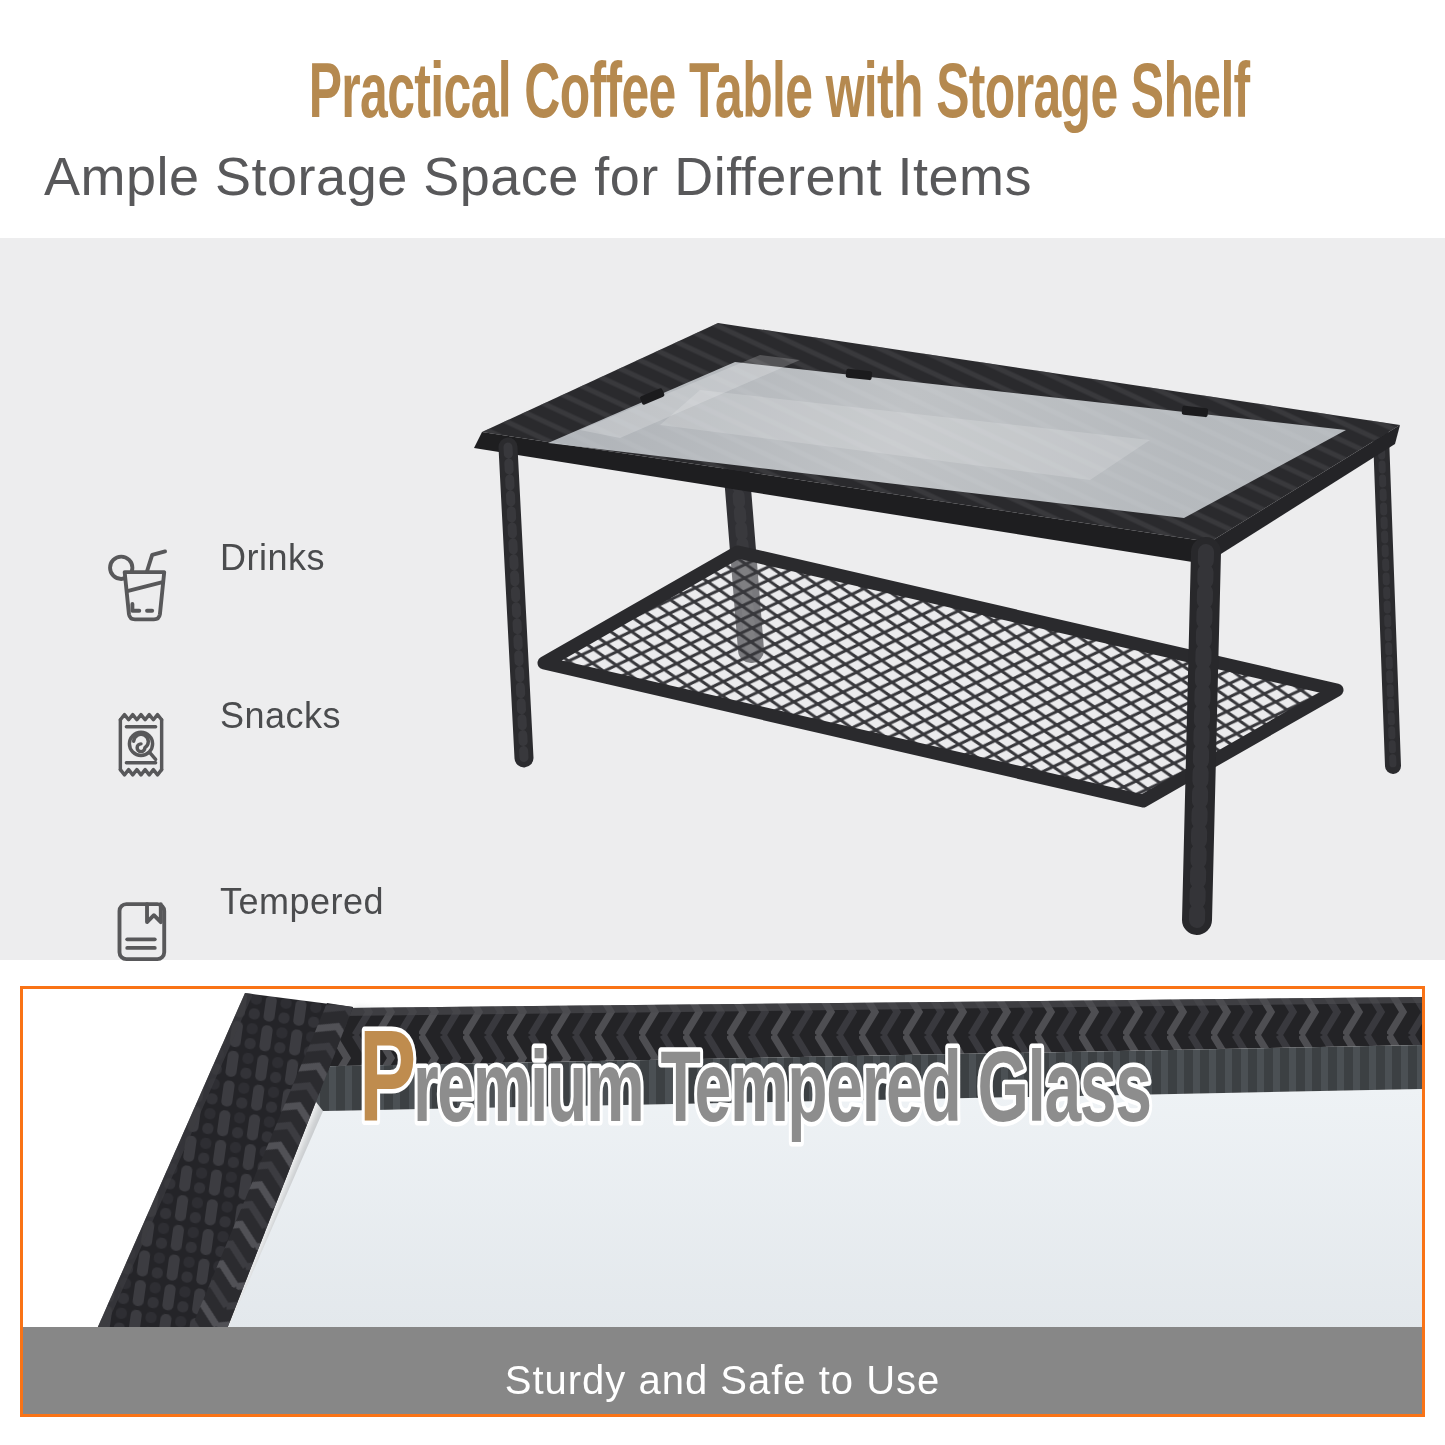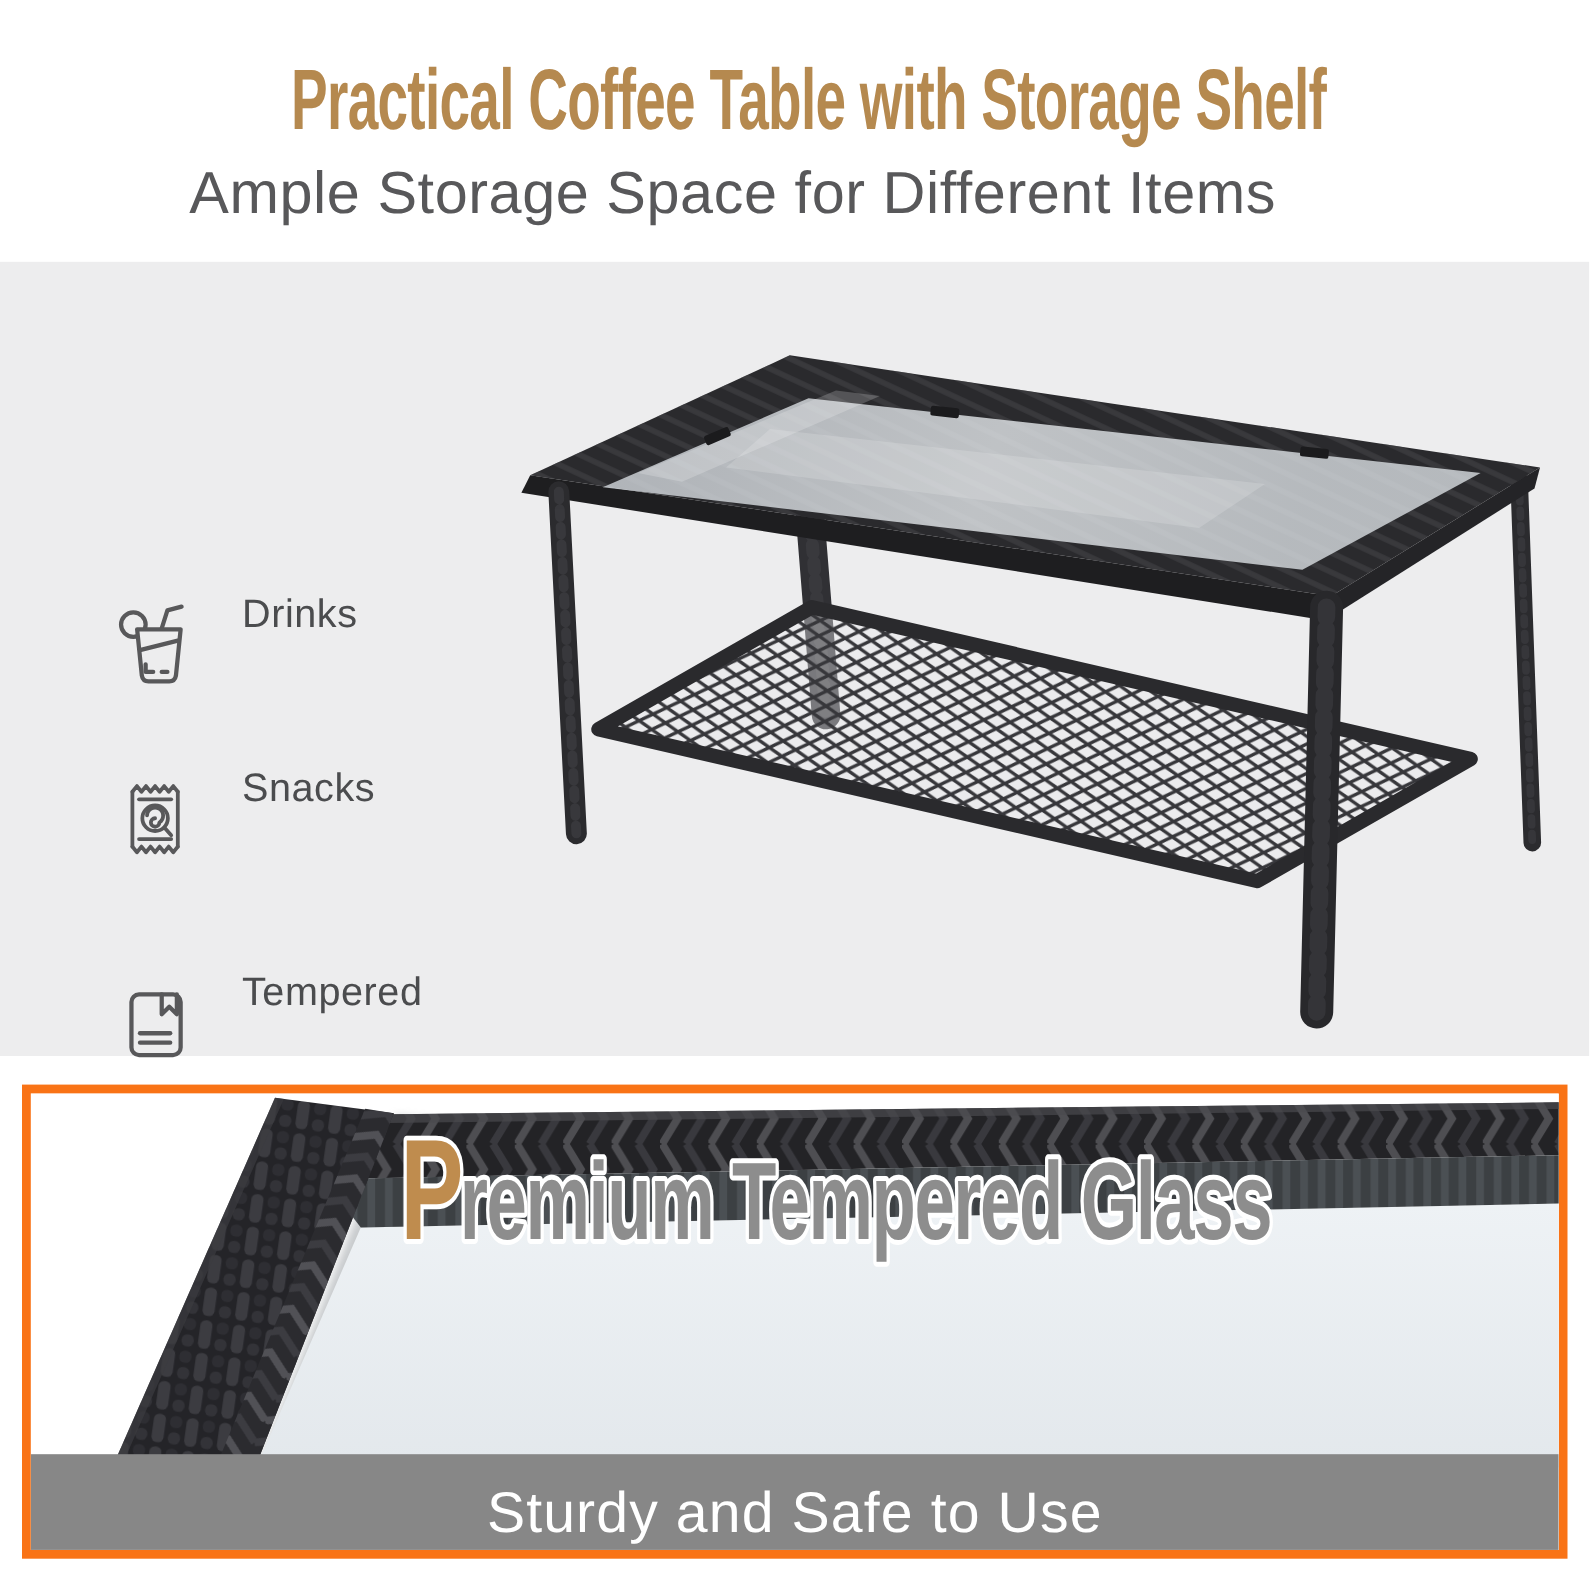--- a/index.html
+++ b/index.html
@@ -6,7 +6,7 @@
   .canvas{position:relative;width:1445px;height:1445px;background:#ffffff;overflow:hidden;
           font-family:"Liberation Sans","DejaVu Sans",sans-serif;}
   
-  .header{position:absolute;left:0;top:0;width:1160px;height:238px;background:#ffffff;text-align:right;}
+  .header{position:absolute;left:0;top:0;width:1160px;height:238px;background:#ffffff;text-align:left;padding-left:44px;}
   .title{margin:0;margin-top:50px;line-height:80px;white-space:nowrap;}
   .title-inner{display:inline-block;transform:scaleX(0.64);transform-origin:50% 50%;
                font-size:78px;font-weight:bold;letter-spacing:-1px;color:#b5894f;white-space:nowrap;}

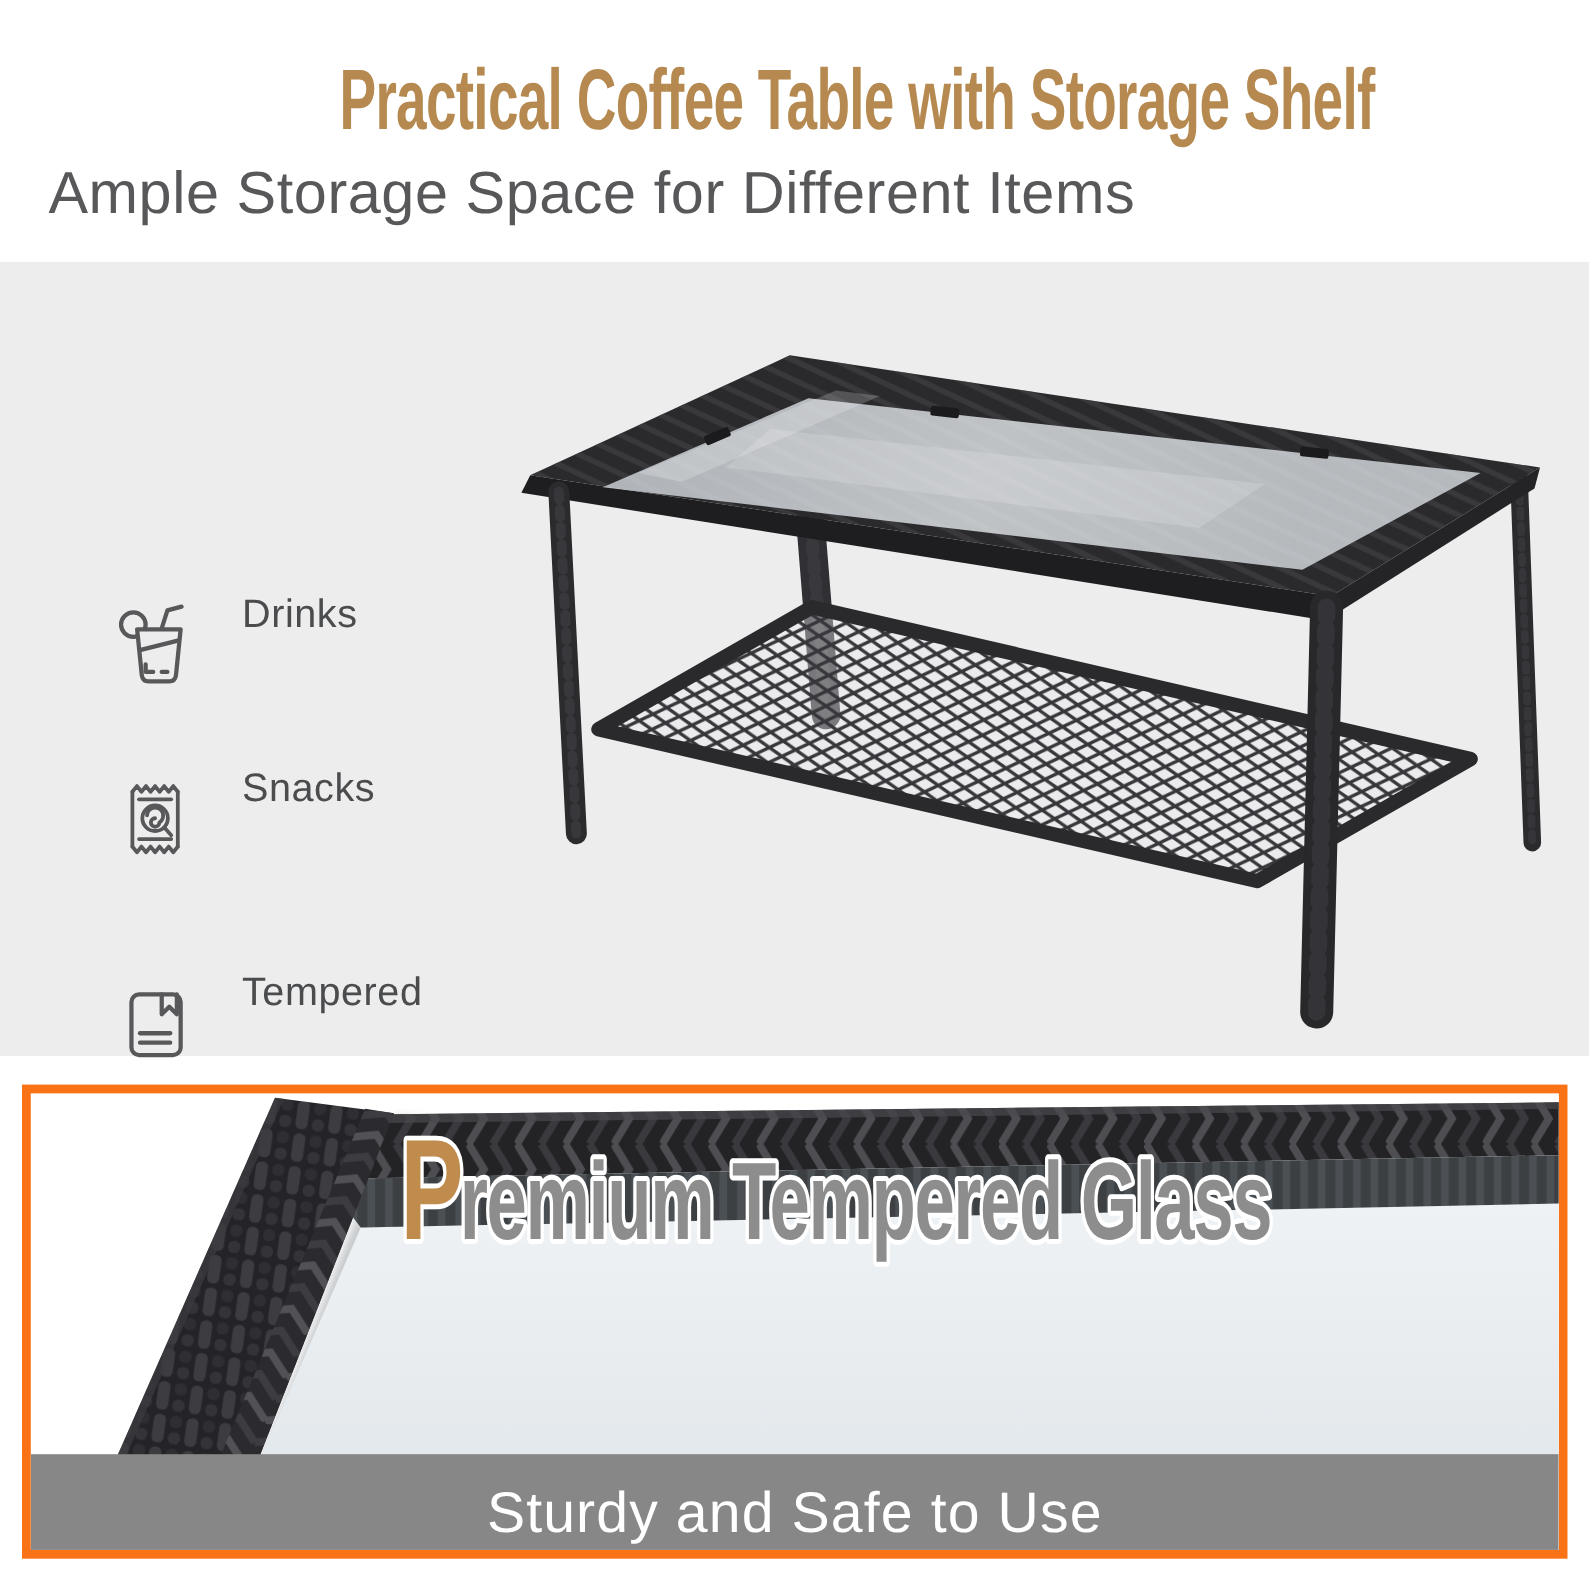--- a/index.html
+++ b/index.html
@@ -23,7 +23,7 @@
   .row-3{top:818px;}
   
   .frame{position:absolute;left:20px;top:986px;width:1405px;height:431px;
-         border:8px solid #f97316;box-sizing:border-box;background:#ffffff;overflow:hidden;}
+         border:3px solid #f97316;box-sizing:border-box;background:#ffffff;overflow:hidden;}
   .closeup-svg{position:absolute;left:0;top:0;width:1399px;height:425px;display:block;}
   .banner{position:absolute;left:0;right:0;bottom:0;height:87px;background:#878787;
           display:flex;align-items:center;justify-content:center;}

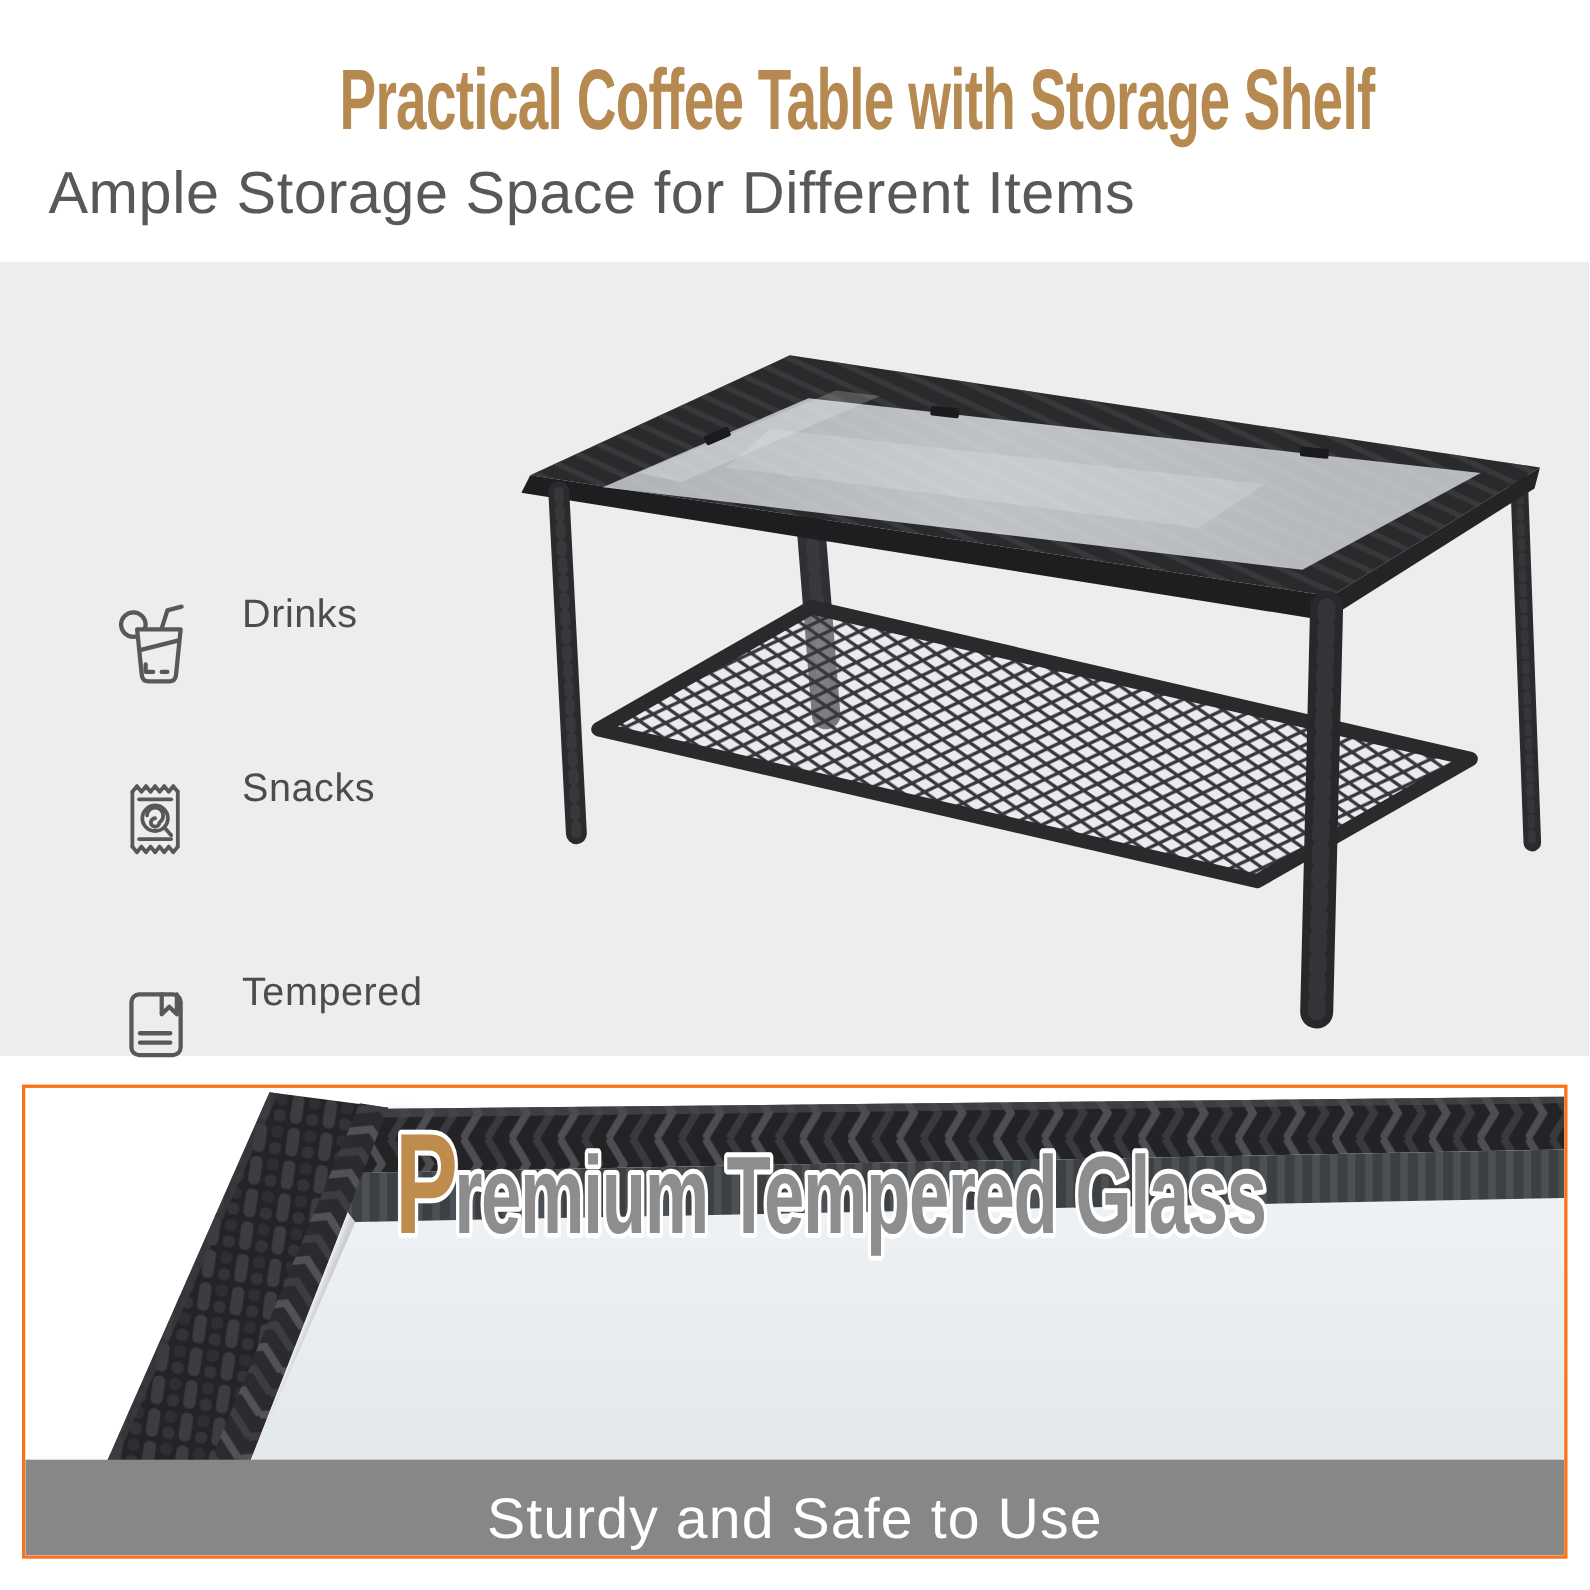--- a/index.html
+++ b/index.html
@@ -27,7 +27,7 @@
   .closeup-svg{position:absolute;left:0;top:0;width:1399px;height:425px;display:block;}
   .banner{position:absolute;left:0;right:0;bottom:0;height:87px;background:#878787;
           display:flex;align-items:center;justify-content:center;}
-  .banner-label{font-size:52px;color:#ffffff;letter-spacing:1px;margin-top:20px;}
+  .banner-label{font-size:40px;color:#ffffff;letter-spacing:1px;margin-top:20px;}
 </style>
 </head>
 <body>

